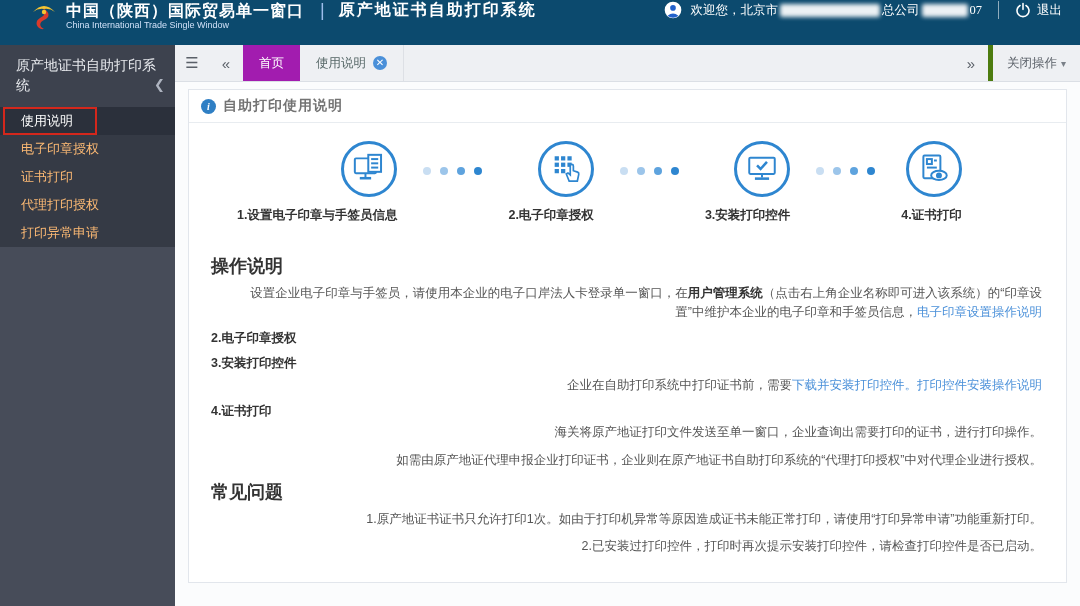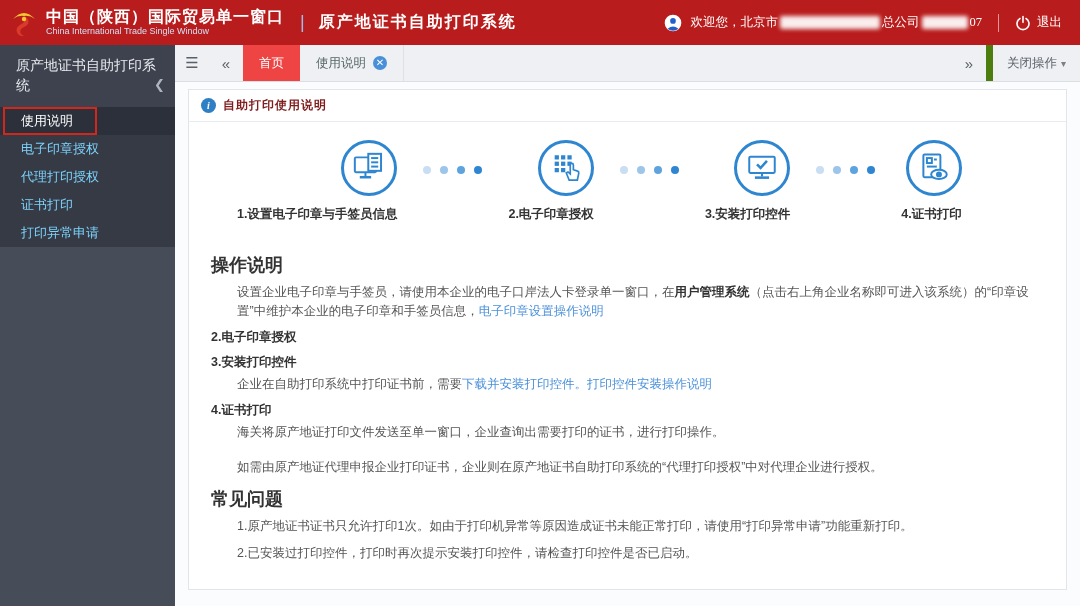--- a/index.html
+++ b/index.html
@@ -8,7 +8,7 @@
   .app { width:1080px; height:606px; display:flex; flex-direction:column; }
 
   
-  .topbar { height:45px; background:#b91c1c; display:flex; align-items:center; color:#fff; flex:0 0 45px; }
+  .topbar { height:45px; background:#0c4a6e; display:flex; align-items:flex-start; color:#fff; flex:0 0 45px;padding-left:20px; }
   .brand { display:flex; align-items:center; padding-left:10px; }
   .logo { width:28px; height:32px; margin-right:8px; flex:0 0 auto; }
   .brand-text .t1 { font-size:16px; font-weight:bold; letter-spacing:1px; line-height:18px; }

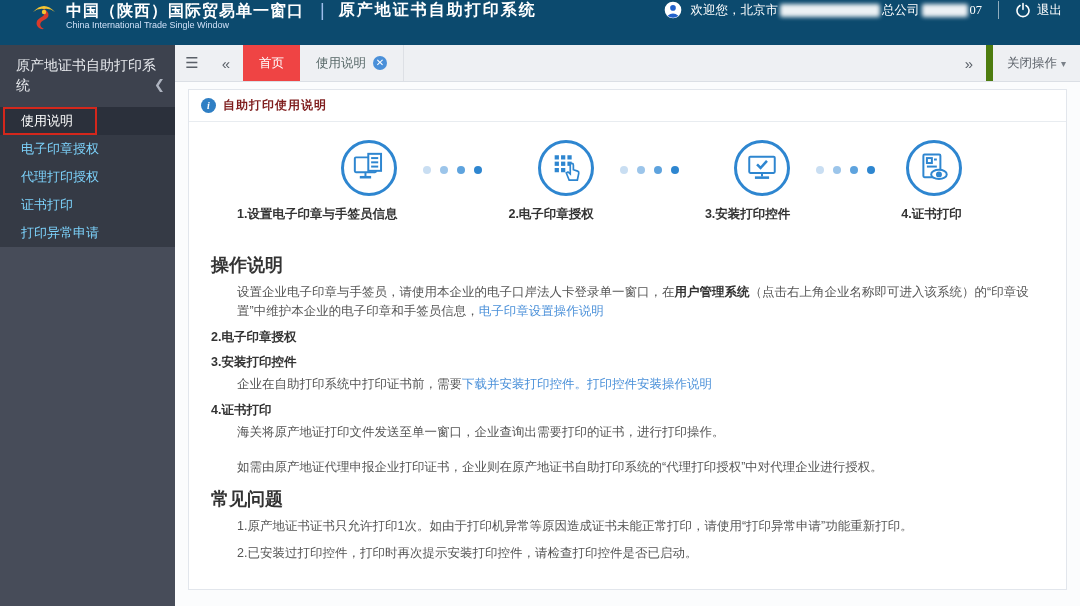--- a/index.html
+++ b/index.html
@@ -43,7 +43,7 @@
   .tabstrip { height:37px; flex:0 0 37px; background:#eef0f3; border-bottom:1px solid #dbdfe5; display:flex; align-items:stretch; }
   .tool-btn { width:34px; display:flex; align-items:center; justify-content:center; color:#5a6068; font-size:15px; cursor:pointer; }
   .tab { display:flex; align-items:center; padding:0 16px; font-size:12.5px; cursor:pointer; }
-  .tab.active-dark { background:#ef4444; color:#fff; }
+  .tab.active-dark { background:#a21caf; color:#fff; }
   .tab.lite { color:#566; border-right:1px solid #dde0e5; background:#eef0f3; }
   .tab-close { display:inline-flex; width:14px; height:14px; border-radius:50%; background:#4a90d9; color:#fff; font-size:10px; line-height:14px; align-items:center; justify-content:center; margin-left:7px; }
   .tabstrip-right { margin-left:auto; display:flex; align-items:stretch; }

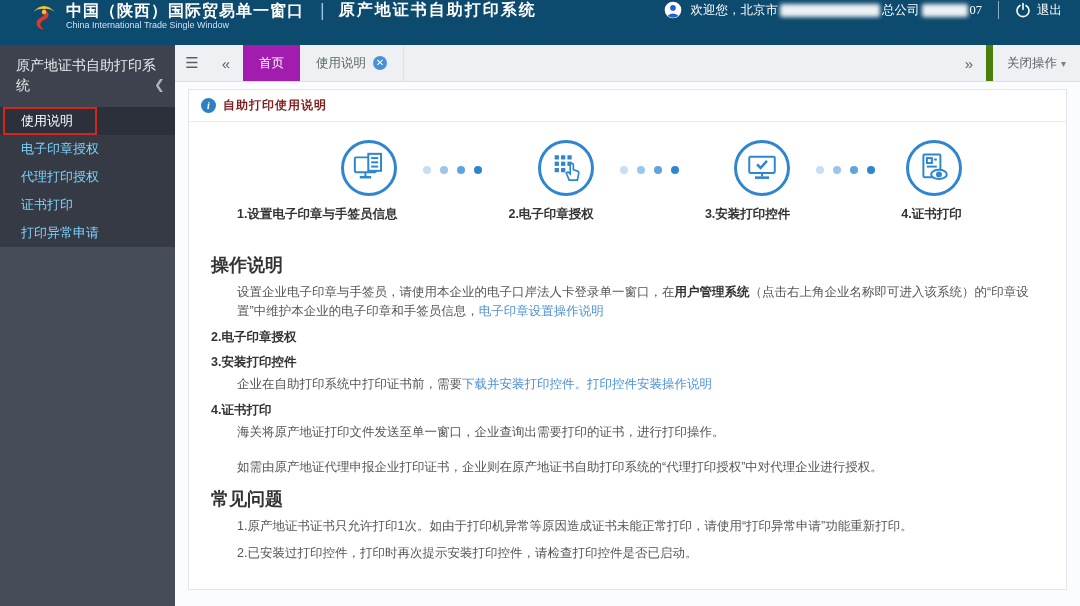--- a/index.html
+++ b/index.html
@@ -47,7 +47,7 @@
   .tab.lite { color:#566; border-right:1px solid #dde0e5; background:#eef0f3; }
   .tab-close { display:inline-flex; width:14px; height:14px; border-radius:50%; background:#4a90d9; color:#fff; font-size:10px; line-height:14px; align-items:center; justify-content:center; margin-left:7px; }
   .tabstrip-right { margin-left:auto; display:flex; align-items:stretch; }
-  .close-ops { display:flex; align-items:center; color:#5a6068; font-size:12.5px; padding:8px 14px; border-left:7px solid #4d7c0f; cursor:pointer; }
+  .close-ops { display:flex; align-items:center; color:#5a6068; font-size:12.5px; padding:8px 14px; border-left:5px solid #4d7c0f; cursor:pointer; }
   .caret { font-size:10px; margin-left:4px; color:#7a8088; }
 
   

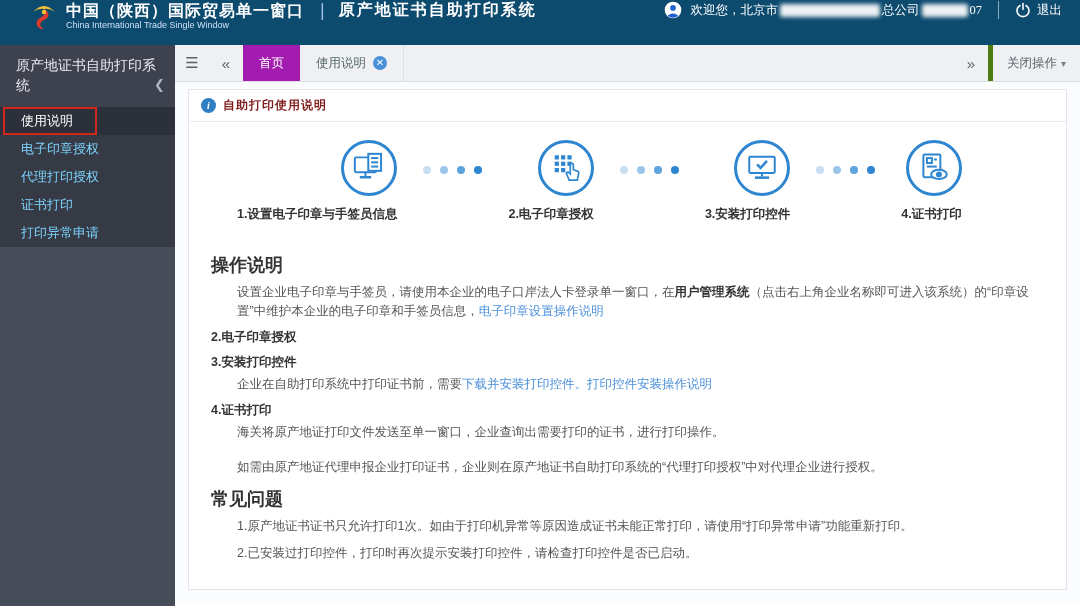--- a/index.html
+++ b/index.html
@@ -55,7 +55,7 @@
   .panel { background:#fff; border:1px solid #e2e6ec; min-height:452px; }
   .panel-head { padding:7px 12px; border-bottom:1px solid #e8ecf0; display:flex; align-items:center; }
   .info-icon { width:15px; height:15px; border-radius:50%; background:#2f7fc4; color:#fff; font-size:10px; font-weight:bold; display:inline-flex; align-items:center; justify-content:center; margin-right:7px; font-family:"Liberation Serif","DejaVu Serif",serif; font-style:italic; }
-  .panel-title { color:#7f1d1d; font-size:12px; font-weight:bold; letter-spacing:1px; }
+  .panel-title { color:#737373; font-size:14px; font-weight:bold; letter-spacing:1px; }
 
   
   .steps { display:flex; align-items:flex-start; padding:18px 0 6px 48px; }

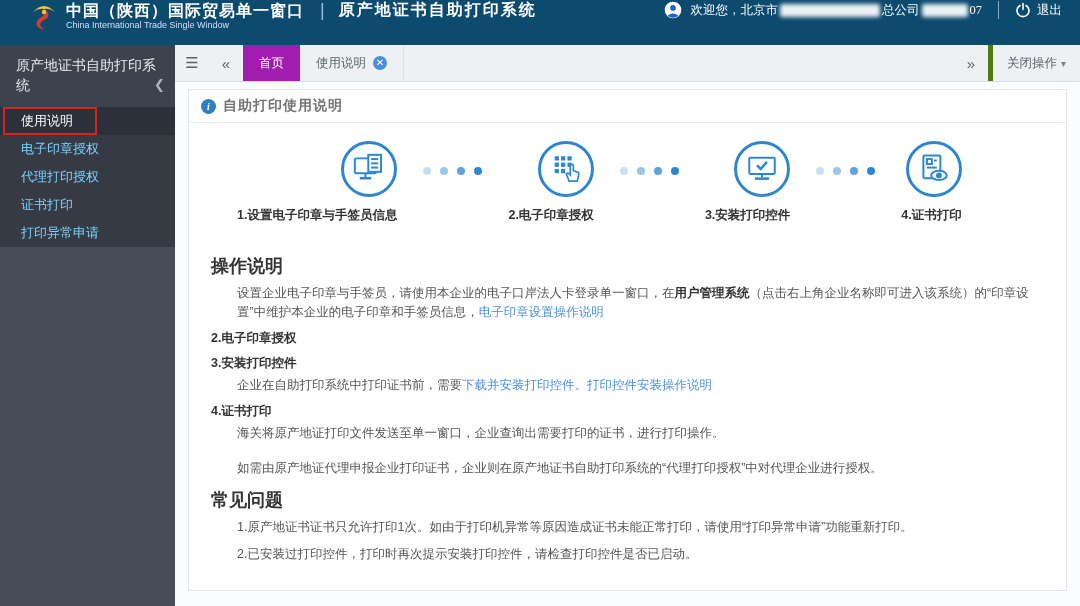--- a/index.html
+++ b/index.html
@@ -32,7 +32,7 @@
   .side-title { background:#3d424e; padding:10px 14px 12px 16px; font-size:14px; line-height:20px; position:relative; }
   .side-collapse { position:absolute; right:10px; bottom:12px; color:#aeb4c0; font-size:13px; cursor:pointer; }
   .side-menu { background:#353a45; }
-  .side-item { position:relative; height:28px; line-height:28px; padding-left:21px; font-size:13px; color:#7dd3fc; cursor:pointer; }
+  .side-item { position:relative; height:28px; line-height:28px; padding-left:21px; font-size:13px; color:#fdba74; cursor:pointer; }
   .side-item.selected { background:#2b303b; color:#fff; }
   .annotation-red { position:absolute; left:3px; top:0px; width:94px; height:28px; border:2px solid #d4271c; pointer-events:none; }
 

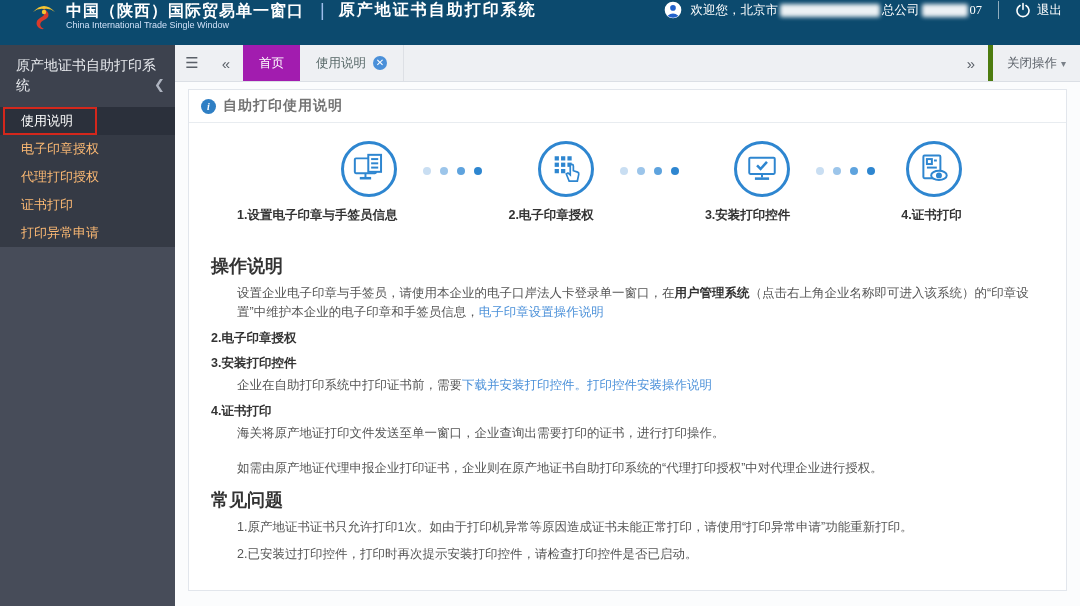--- a/index.html
+++ b/index.html
@@ -135,10 +135,10 @@
           <span>电子印章授权</span>
         </div>
         <div class="side-item">
+          <span>证书打印</span>
+        </div>
+        <div class="side-item">
           <span>代理打印授权</span>
-        </div>
-        <div class="side-item">
-          <span>证书打印</span>
         </div>
         <div class="side-item">
           <span>打印异常申请</span>

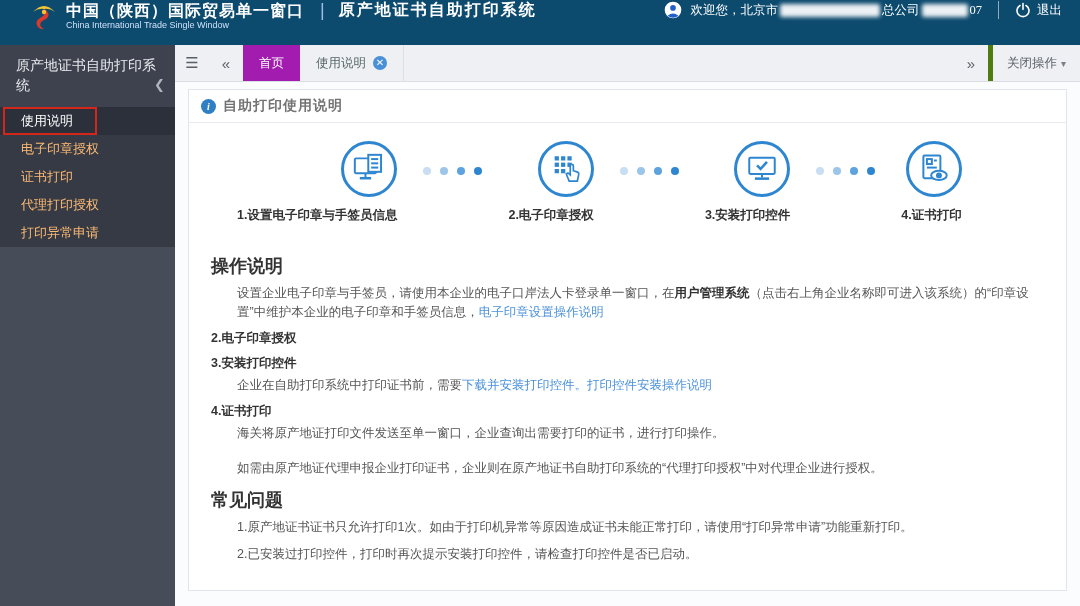--- a/index.html
+++ b/index.html
@@ -70,7 +70,7 @@
   .textbody { padding:14px 24px 18px 22px; font-size:12.5px; color:#555; }
   .sec-head { font-weight:bold; color:#333; margin:10px 0 6px 0; font-size:18px; }
   .sec-sub { font-weight:bold; color:#333; margin:8px 0 4px 0; font-size:12.5px; }
-  .para { line-height:19px; margin:2px 0 8px 0; padding-left:26px; }
+  .para { line-height:19px; margin:2px 0 8px 0; padding-left:26px;text-align:right; }
   .para.tight { margin-bottom:16px; }
   .b { font-weight:bold; color:#333; }
   .lnk { color:#4a90d9; cursor:pointer; text-decoration:none; }

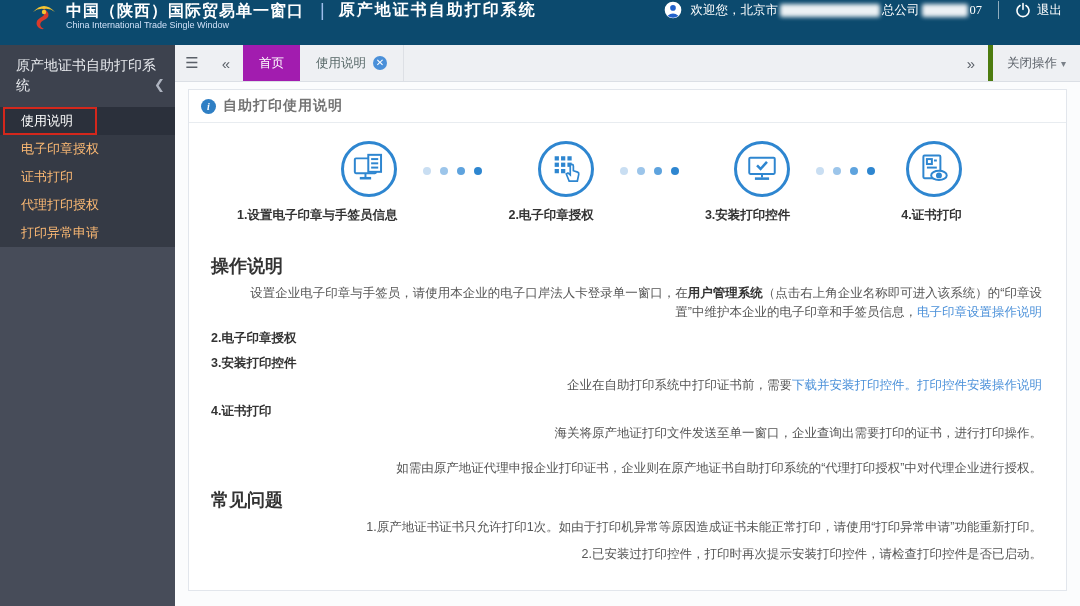--- a/index.html
+++ b/index.html
@@ -71,7 +71,7 @@
   .sec-head { font-weight:bold; color:#333; margin:10px 0 6px 0; font-size:18px; }
   .sec-sub { font-weight:bold; color:#333; margin:8px 0 4px 0; font-size:12.5px; }
   .para { line-height:19px; margin:2px 0 8px 0; padding-left:26px;text-align:right; }
-  .para.tight { margin-bottom:16px; }
+  .para.tight { margin-bottom:8px;font-family:Liberation Mono, monospace; }
   .b { font-weight:bold; color:#333; }
   .lnk { color:#4a90d9; cursor:pointer; text-decoration:none; }
 </style>

